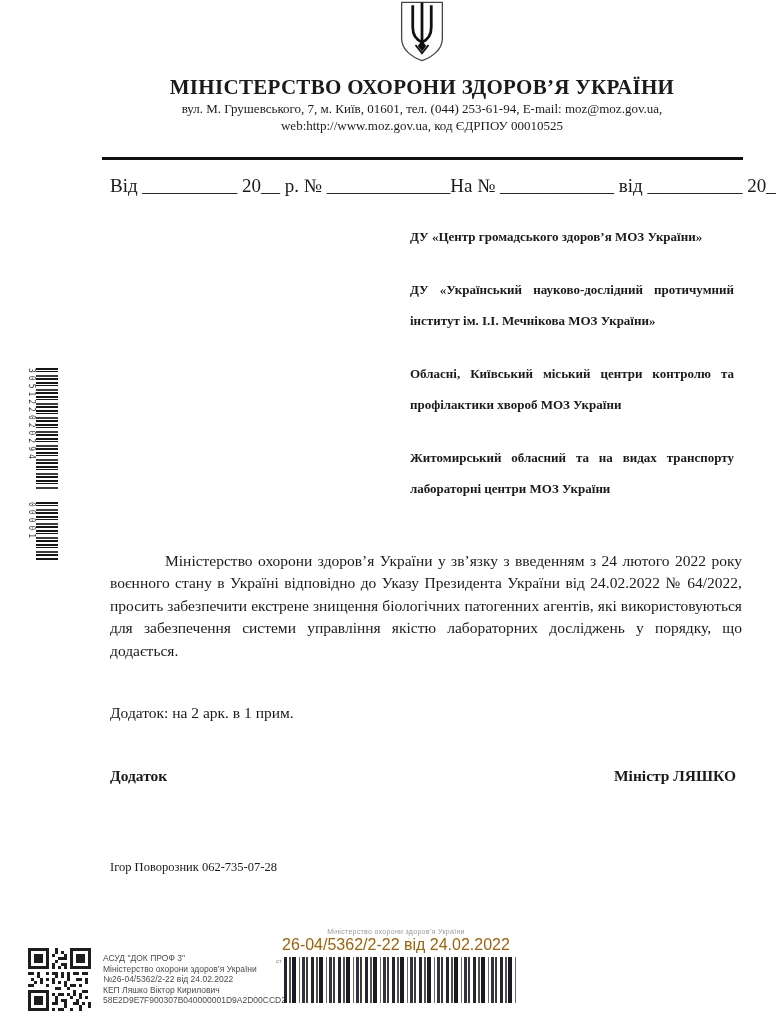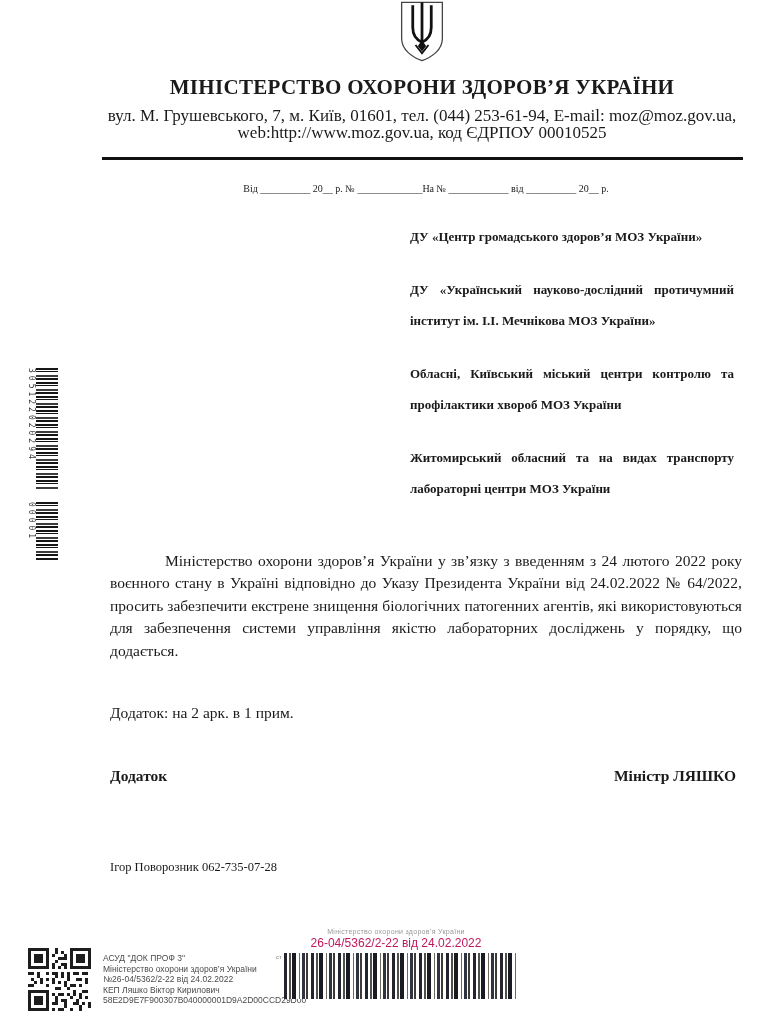--- a/index.html
+++ b/index.html
@@ -12,7 +12,7 @@
   .header{position:absolute;left:102px;top:0;width:640px;text-align:center;}
   .shield{display:inline-block;margin-top:1px;}
   .org-title{margin:8px 0 0;font-size:21px;font-weight:bold;letter-spacing:.3px;white-space:nowrap;}
-  .org-address{margin-top:7px;font-size:17px;line-height:17px;}
+  .org-address{font-size:13px;line-height:17px;}
   .header-rule{position:absolute;left:102px;top:157px;width:641px;height:3px;background:#111;}
   
   .ref-line{position:absolute;left:110px;top:183px;width:632px;display:flex;

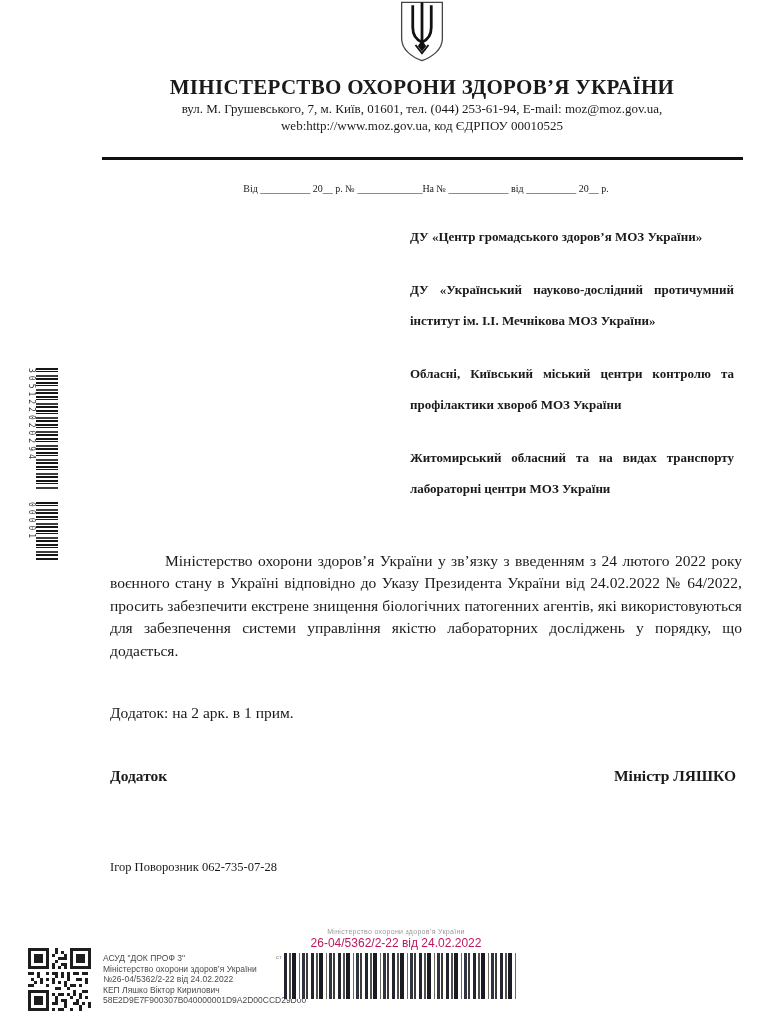--- a/index.html
+++ b/index.html
@@ -15,8 +15,8 @@
   .org-address{font-size:13px;line-height:17px;}
   .header-rule{position:absolute;left:102px;top:157px;width:641px;height:3px;background:#111;}
   
-  .ref-line{position:absolute;left:110px;top:183px;width:632px;display:flex;
-            justify-content:center;font-size:10px;white-space:nowrap;}
+  .ref-line{position:absolute;left:110px;top:175px;width:632px;display:flex;
+            justify-content:space-between;font-size:19px;white-space:nowrap;}
   
   .recipients{position:absolute;left:402px;top:221px;width:340px;}
   .recipient{font-weight:bold;font-size:13px;line-height:31px;text-align:justify;margin:0 8px 22px;}

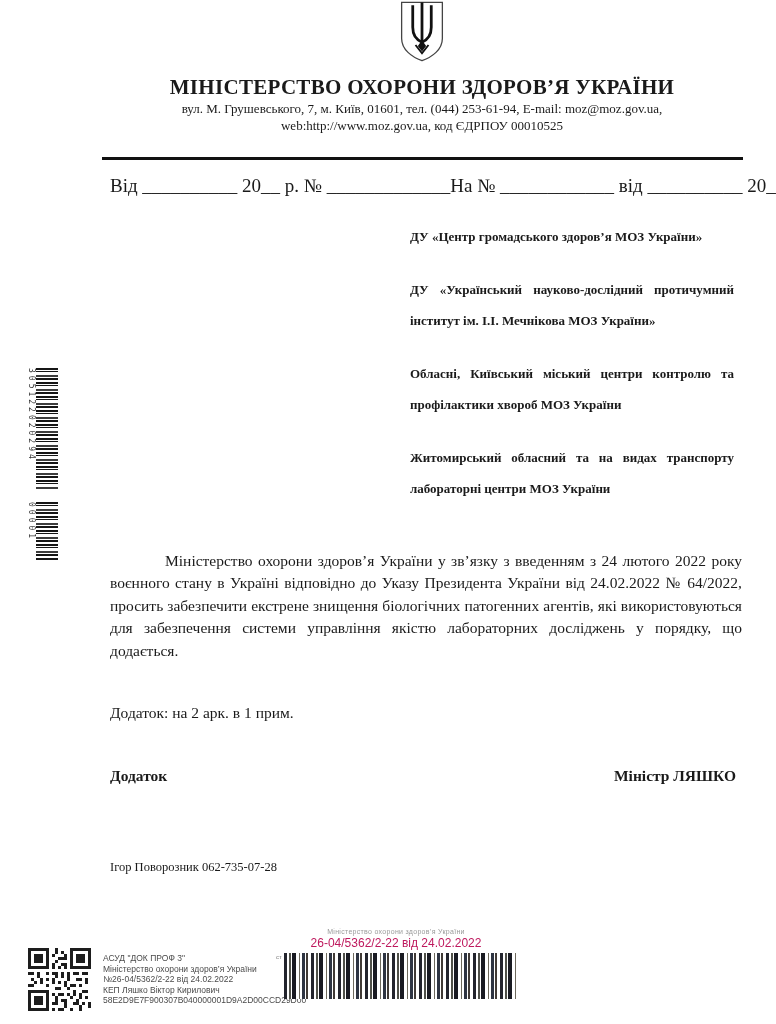--- a/index.html
+++ b/index.html
@@ -45,7 +45,7 @@
   .reg-block{position:absolute;left:276px;top:928px;width:240px;text-align:center;
       font-family:"Liberation Sans",sans-serif;}
   .reg-org{font-size:7px;color:#9a9a9a;letter-spacing:.3px;}
-  .reg-number{font-size:12px;color:#be185d;margin-top:1px;}
+  .reg-number{font-size:16px;color:#a16207;margin-top:1px;}
   .reg-row{display:flex;align-items:flex-start;margin-top:3px;}
   .reg-unit{font-size:6px;color:#808080;margin-right:2px;line-height:8px;}
   .reg-barcode{flex:1;height:46px;background:repeating-linear-gradient(90deg,

